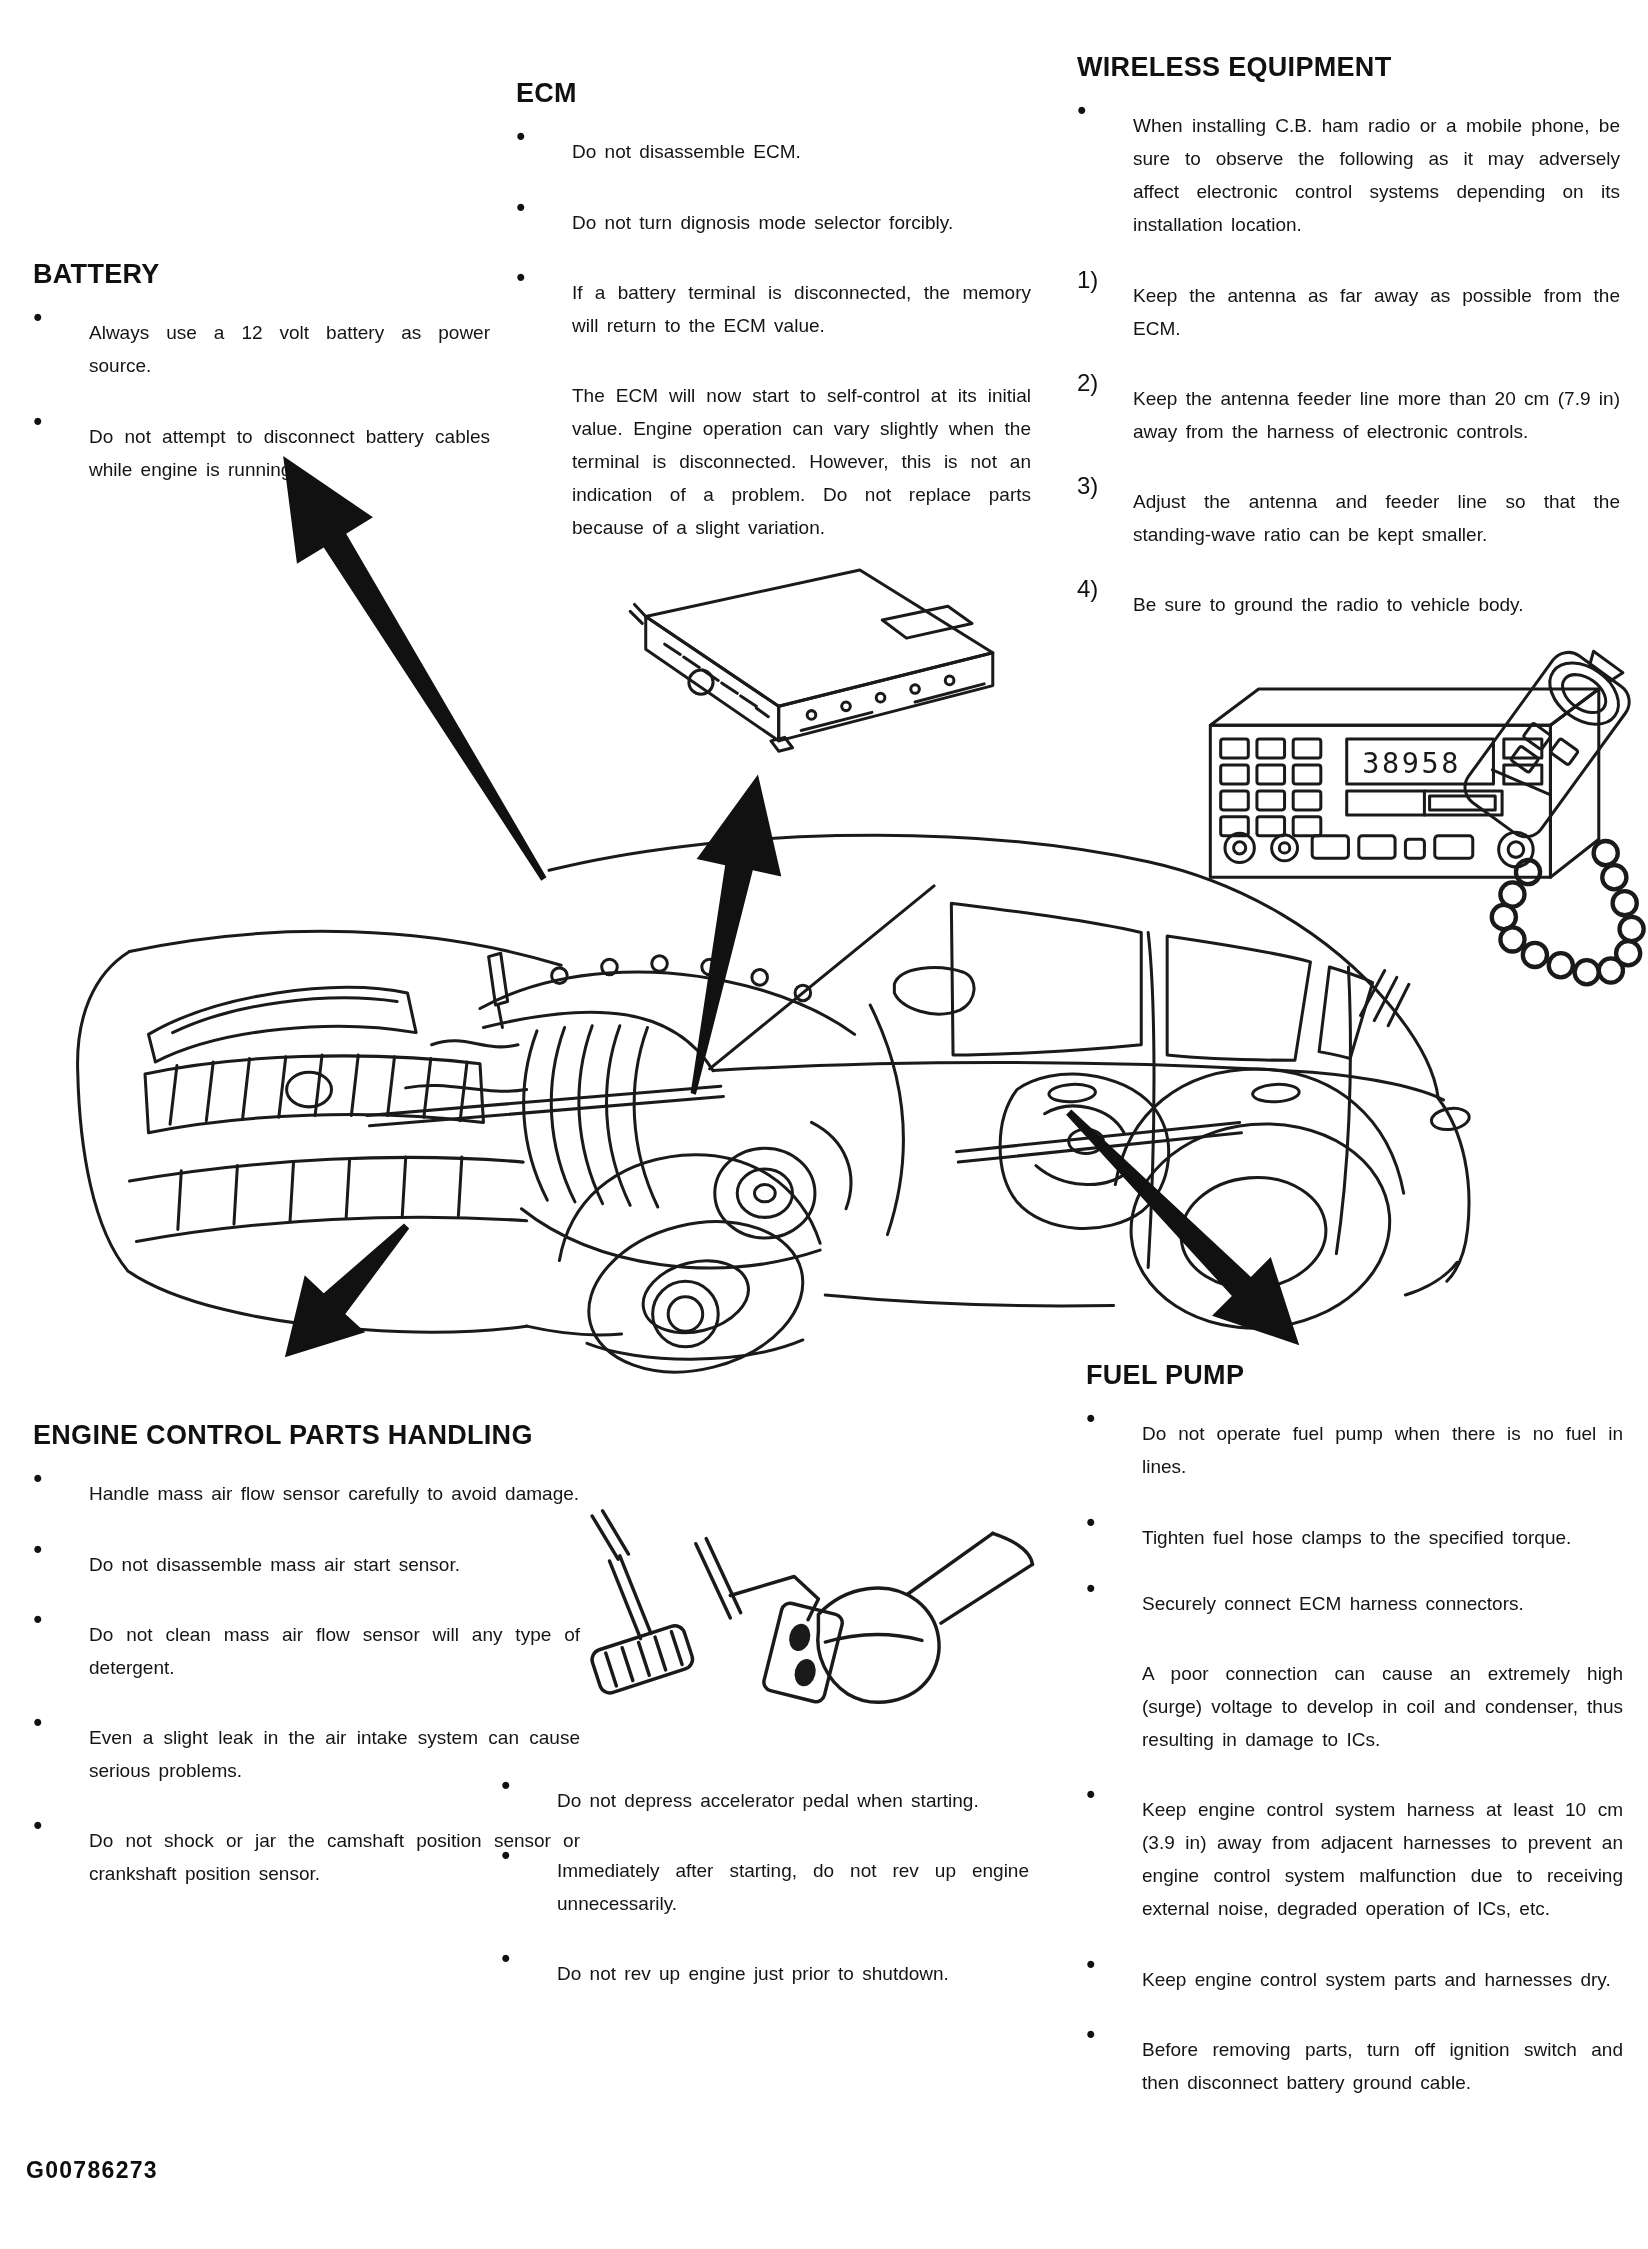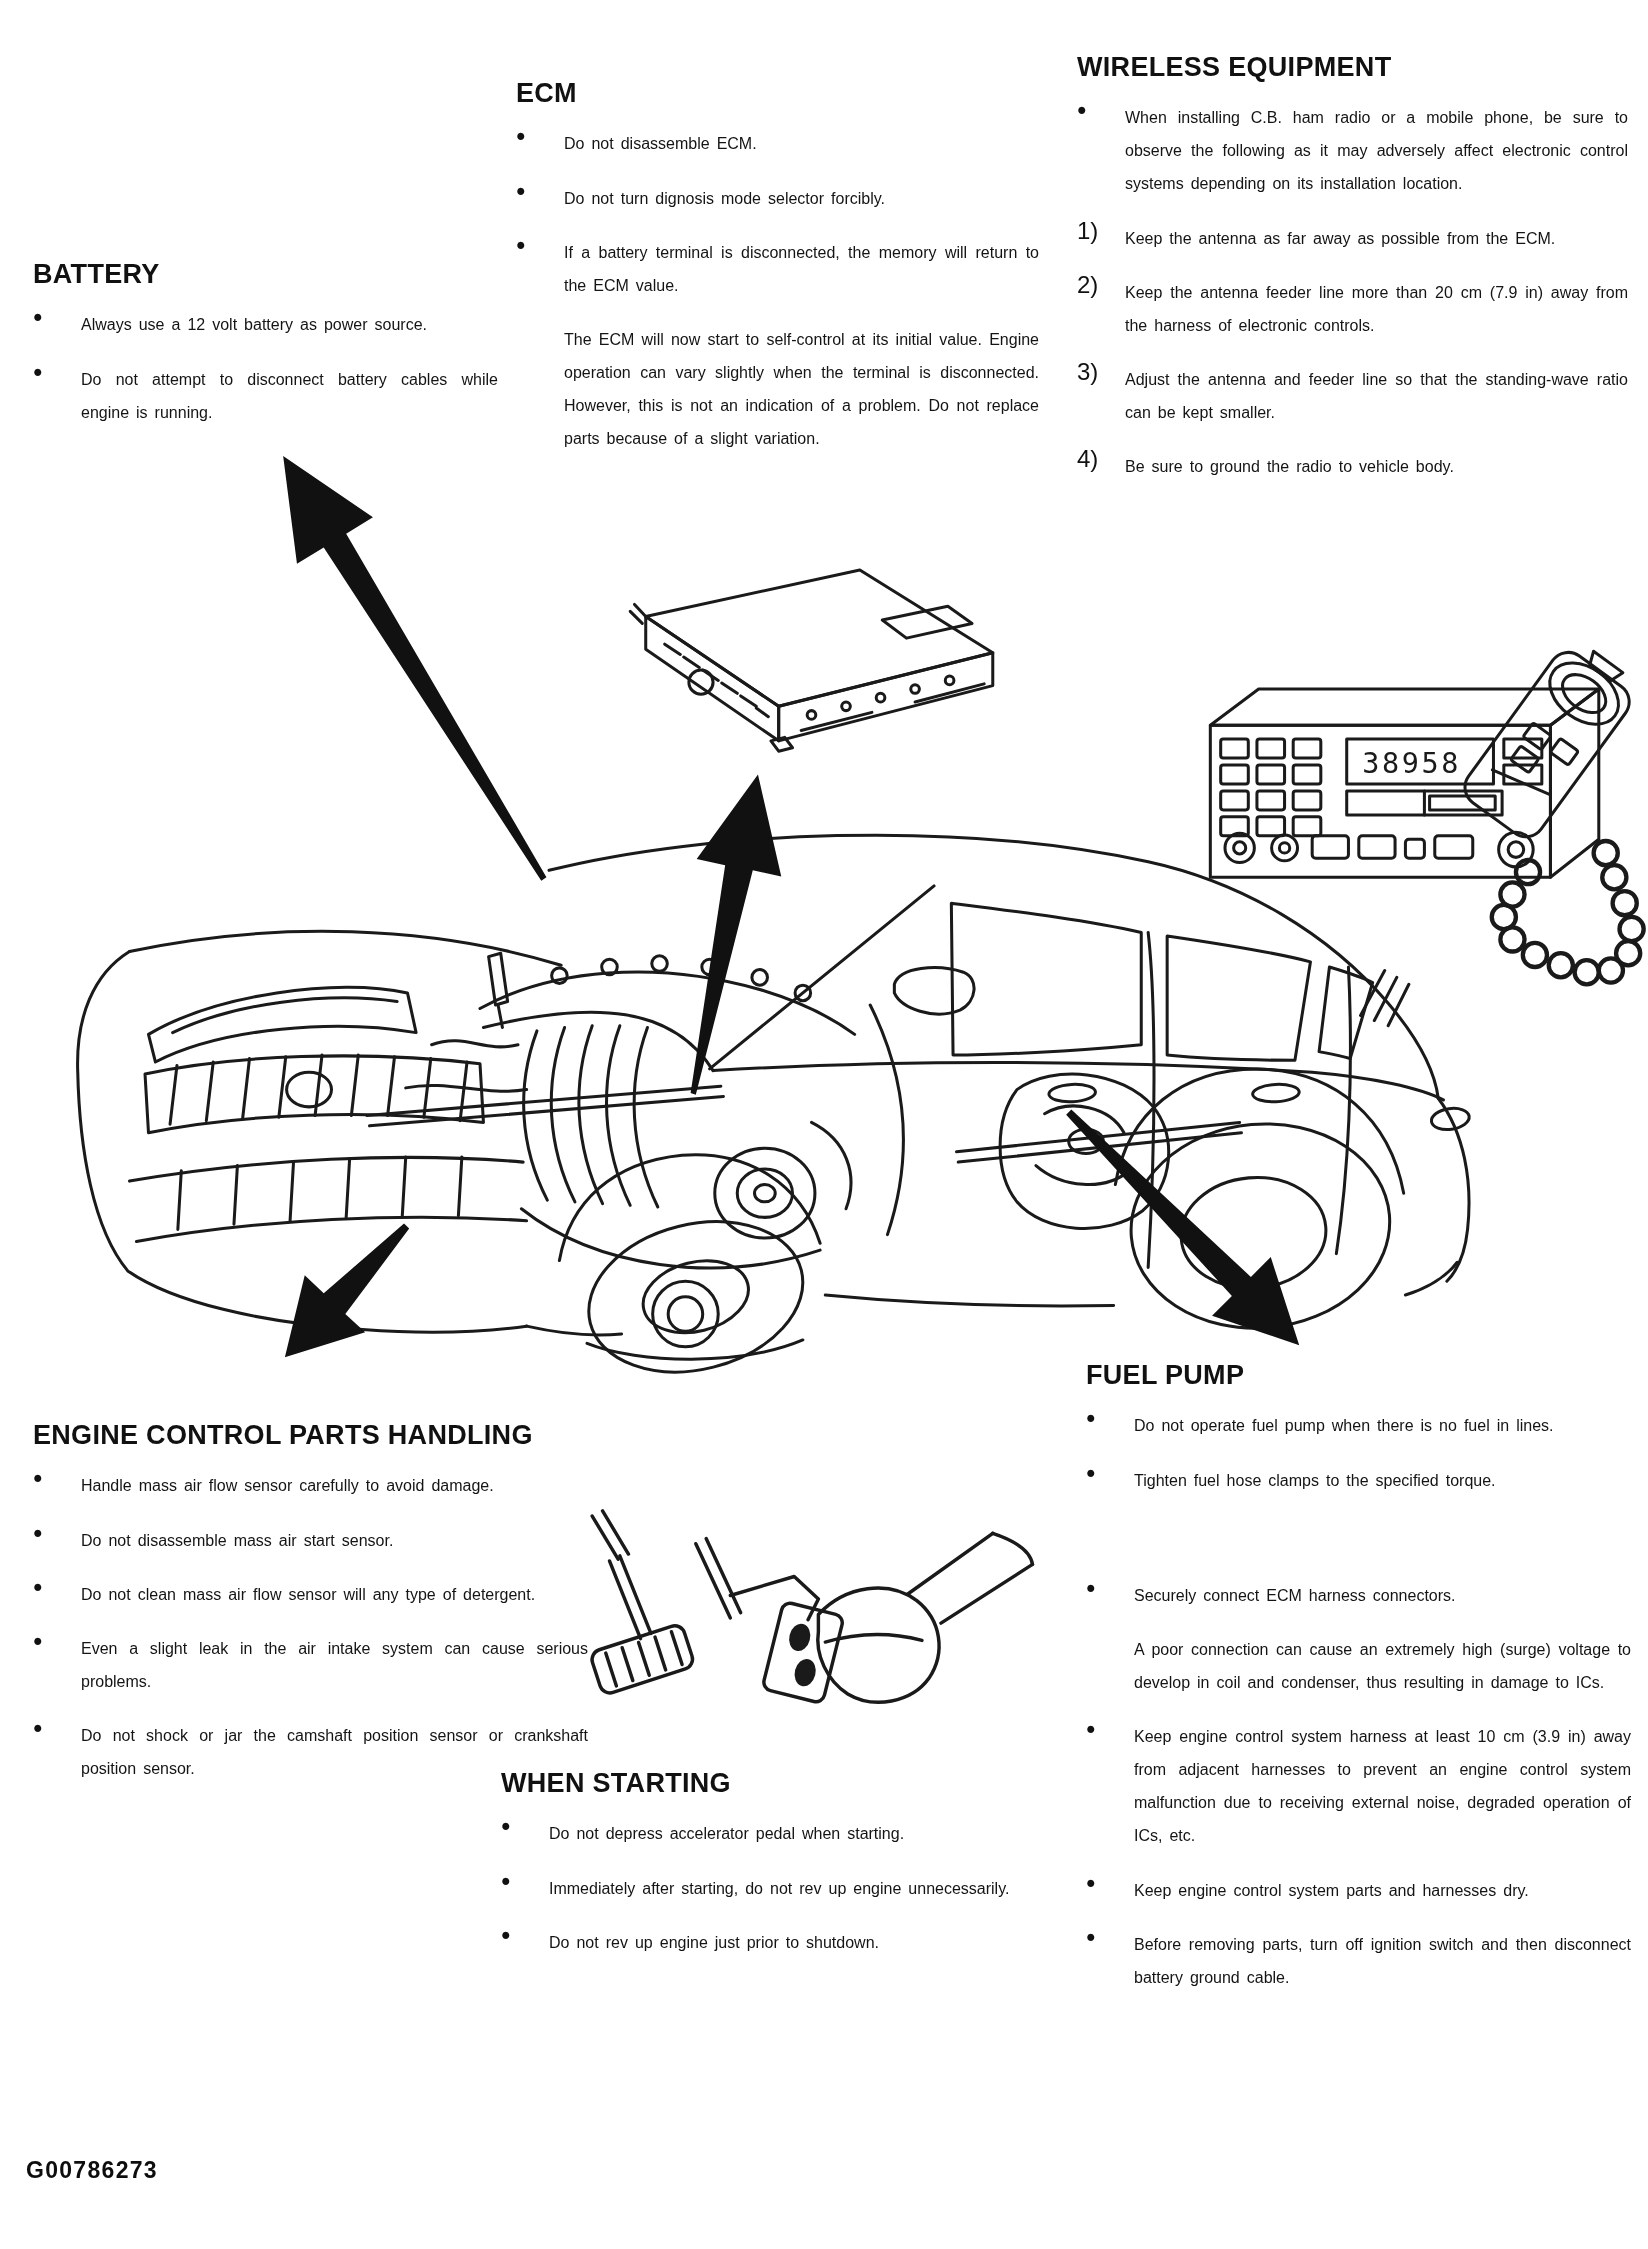--- a/index.html
+++ b/index.html
@@ -14,7 +14,7 @@
   .item{display:flex;margin:0 0 5.2px 0;}
   .m{flex:0 0 40px;font-size:24px;line-height:33px;color:#111;}
   .m.dot{font-size:16.4px;}
-  .item p{flex:1;margin:8px;font-size:16px;line-height:33px;text-align:justify;word-spacing:.16em;color:#141414;}
+  .item p{flex:1;margin:16px;font-size:19px;line-height:33px;text-align:justify;word-spacing:.16em;color:#141414;}
   .code{position:absolute;left:26px;top:2157px;font-size:23px;font-weight:700;letter-spacing:1.3px;color:#0d0d0d;}
 </style>
 </head>

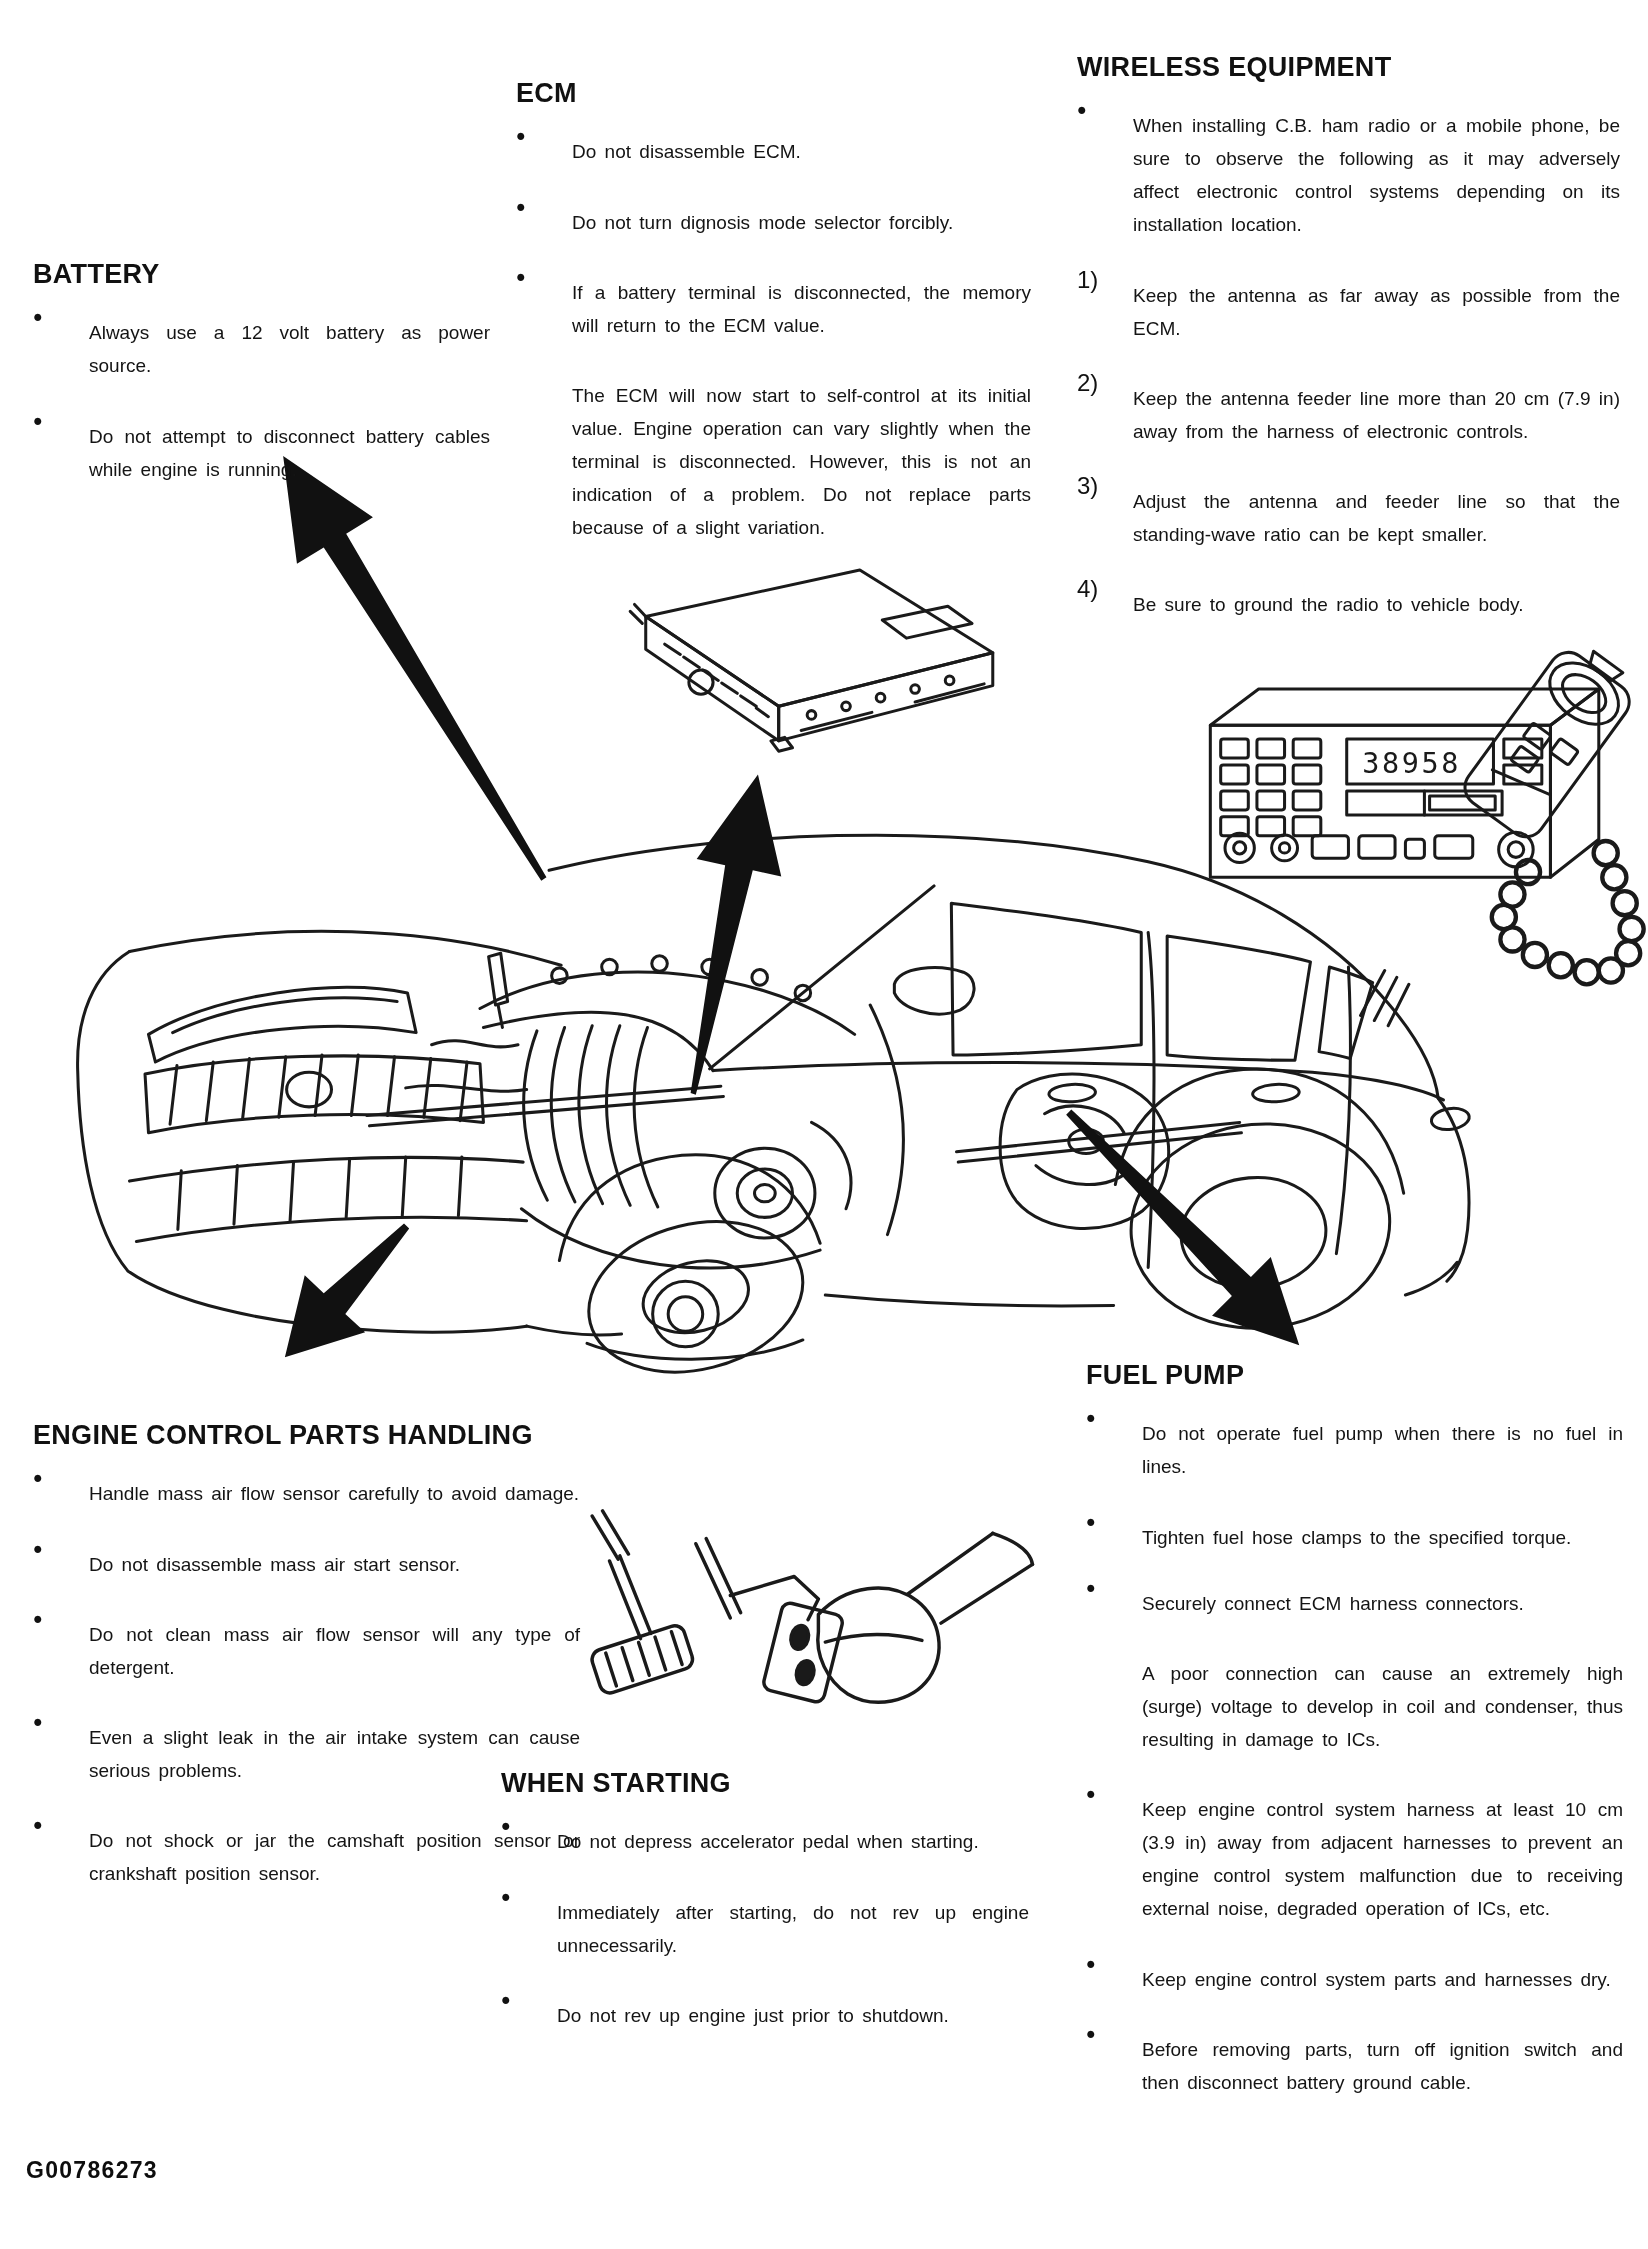--- a/index.html
+++ b/index.html
@@ -293,7 +293,6 @@
   </section>
 
   <section style="left:501px;top:1768px;width:544px;">
-    <h2>WHEN STARTING</h2>
     <div class="item">
       <span class="m dot">●</span>
       <p>Do not depress accelerator pedal when starting.</p>

